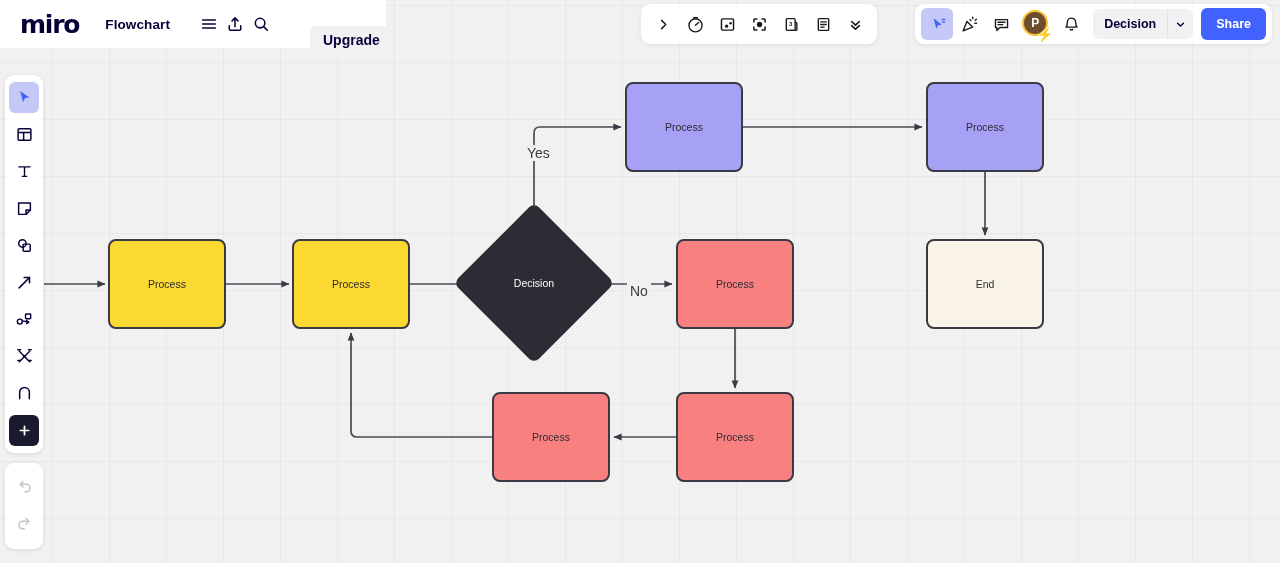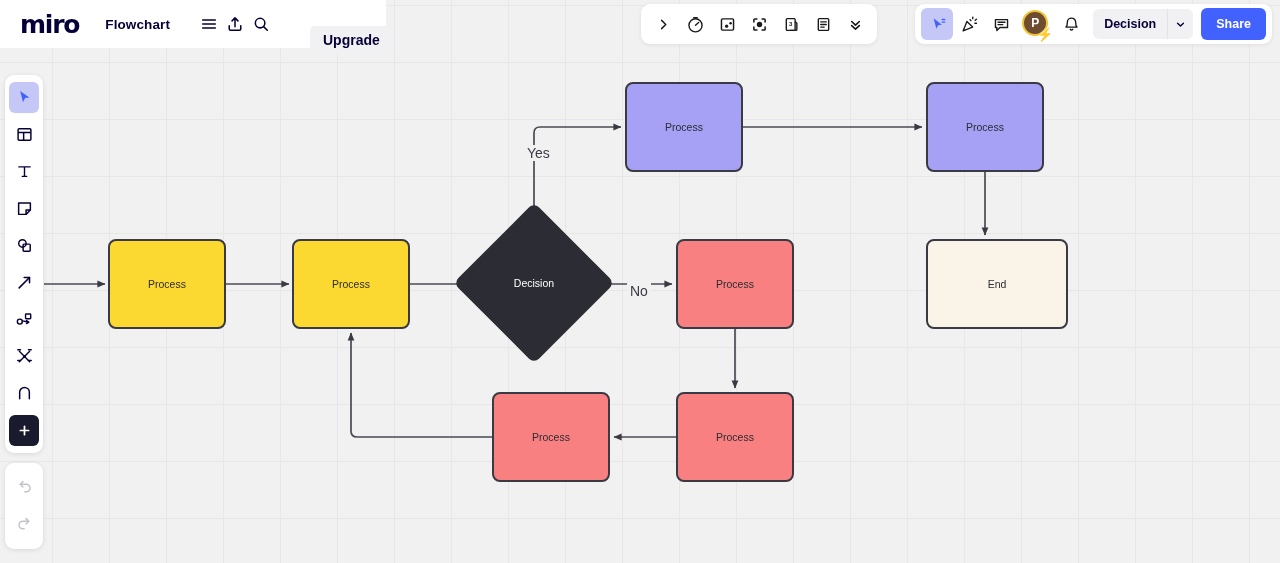--- a/index.html
+++ b/index.html
@@ -204,7 +204,7 @@
         <div class="node" style="left: 926px; top: 82px; width: 118px; height: 90px; background: rgb(167, 161, 245); border-color: rgb(58, 58, 68);">
           <span>Process</span>
         </div>
-        <div class="node" style="left: 926px; top: 239px; width: 142px; height: 90px; background: rgb(250, 244, 232); border-color: rgb(58, 58, 68);">
+        <div class="node" style="left: 926px; top: 239px; width: 118px; height: 90px; background: rgb(250, 244, 232); border-color: rgb(58, 58, 68);">
           <span>End</span>
         </div>
         <div class="node" style="left: 676px; top: 239px; width: 118px; height: 90px; background: rgb(249, 128, 128); border-color: rgb(58, 58, 68);">

